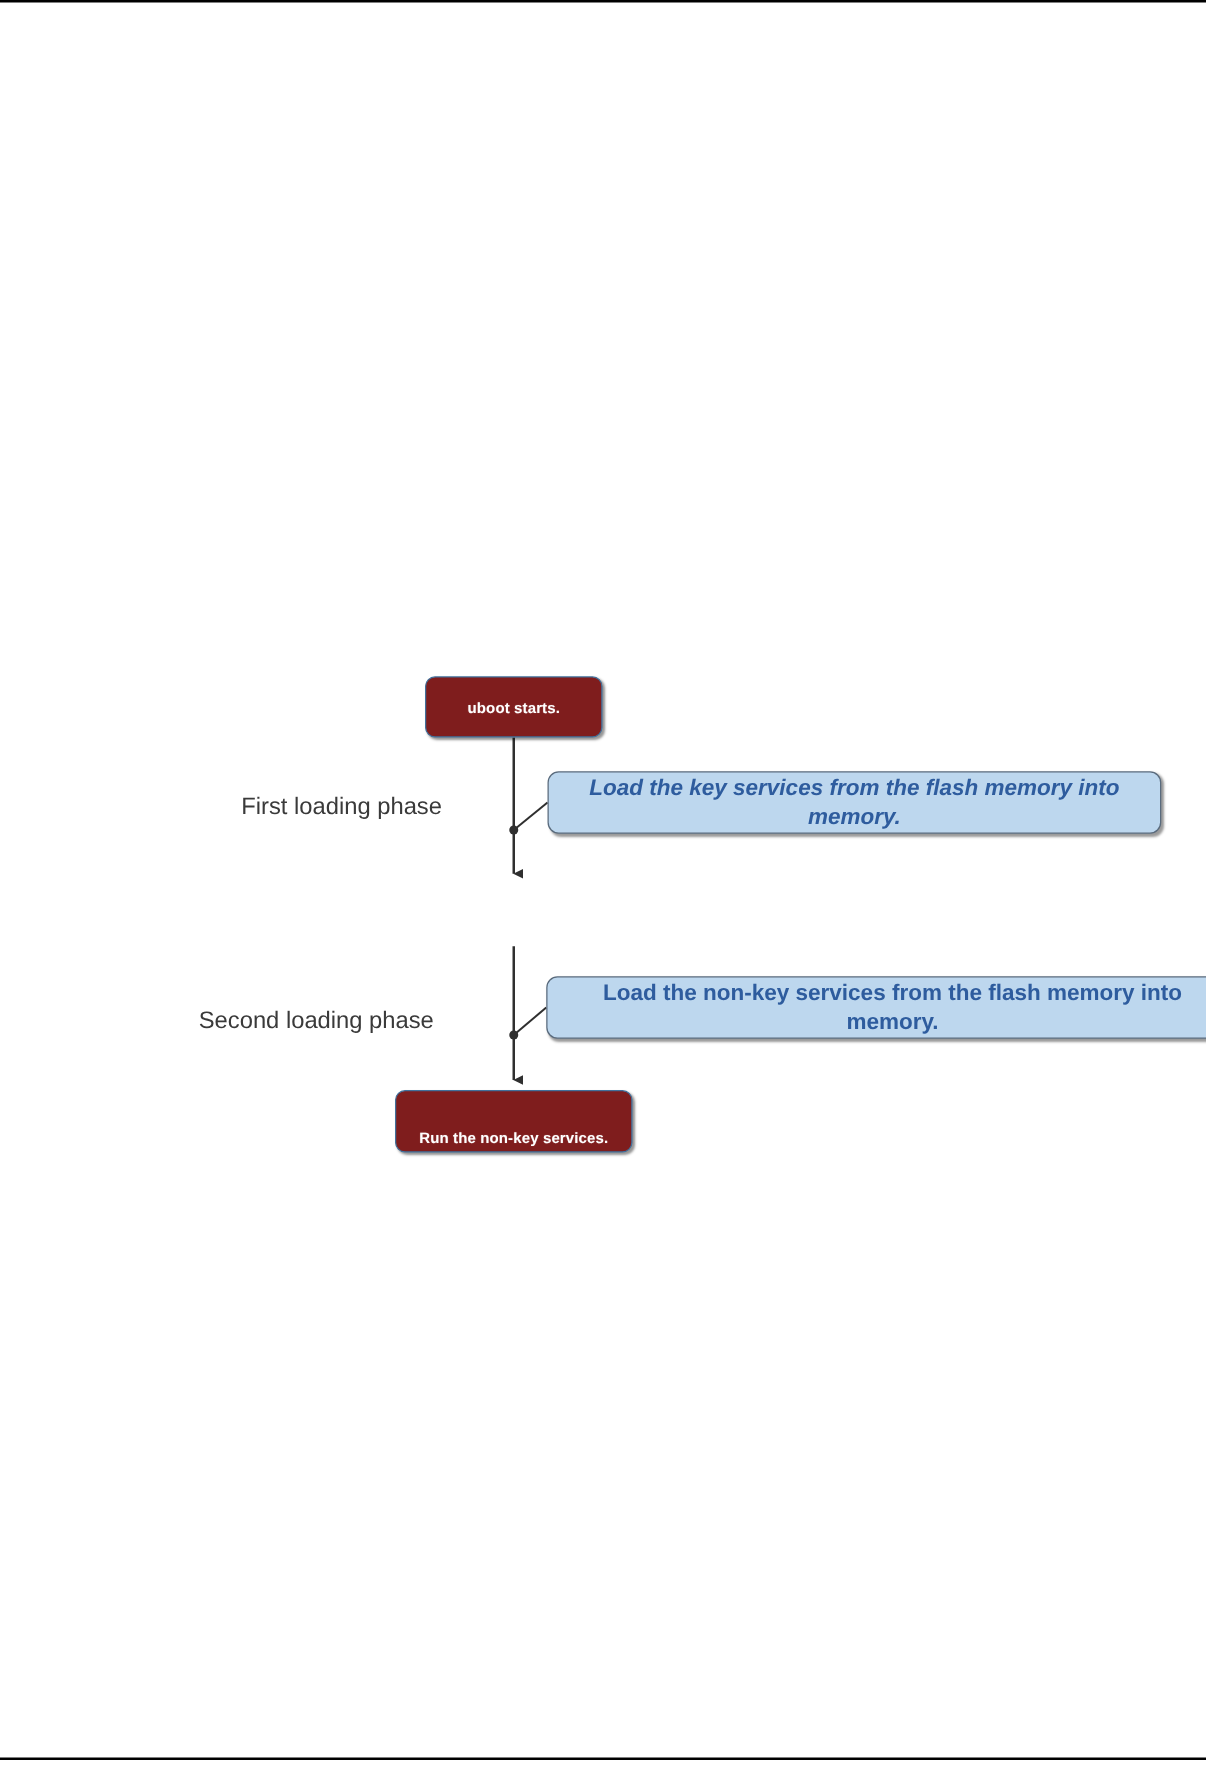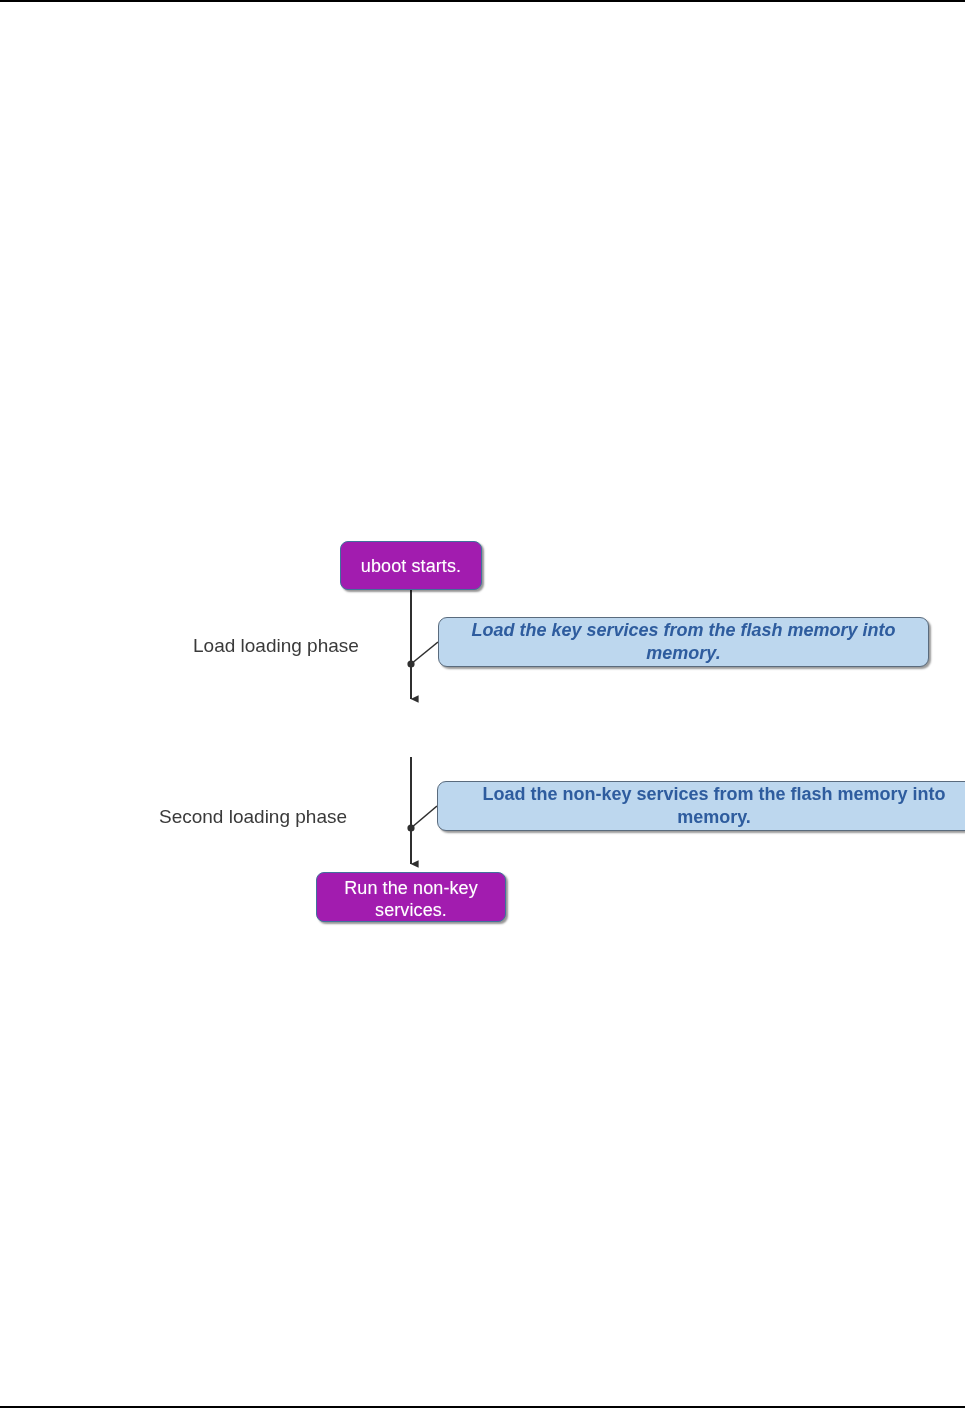--- a/index.html
+++ b/index.html
@@ -55,12 +55,12 @@
   .proc-box {
     position: absolute;
     box-sizing: border-box;
-    background: #a21caf;
+    background: #7f1d1d;
     border: 1px solid #41719C;
     border-radius: 8px;
     color: #ffffff;
-    font-weight: normal;
-    font-size: 18px;
+    font-weight: bold;
+    font-size: 12px;
     line-height: 22px;
     text-align: center;
     display: flex;

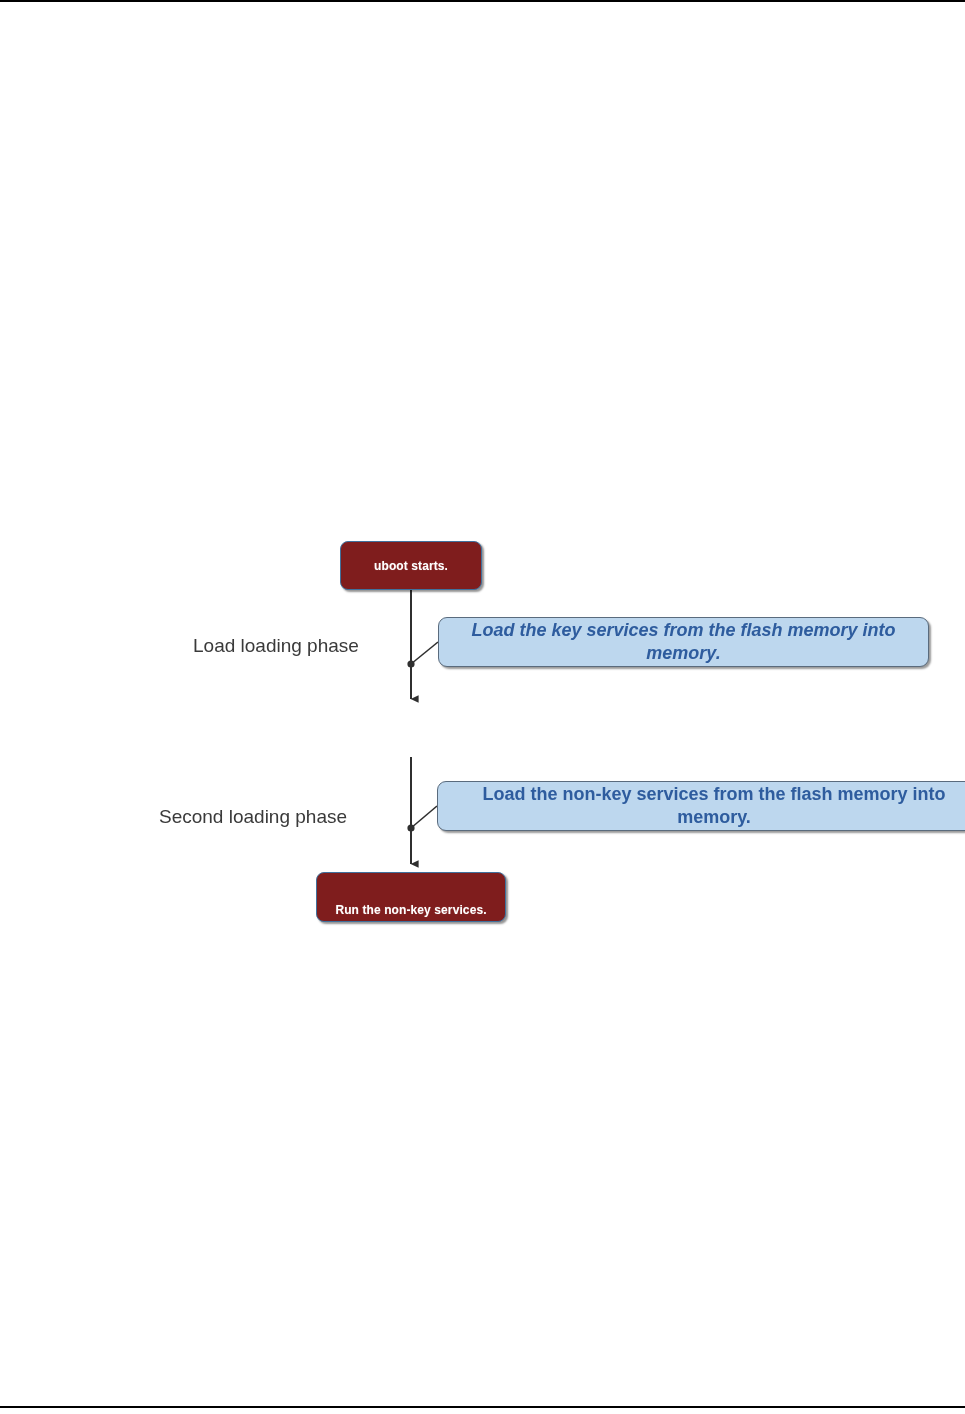--- a/index.html
+++ b/index.html
@@ -148,7 +148,7 @@
       <span>Load the non-key services from the flash memory into memory.</span>
     </div>
 
-    <div class="phase-label" style="left:193px; top:635px;">Load loading phase</div>
+    <div class="phase-label" style="left:193px; top:635px;">First loading phase</div>
 
     <div class="phase-label" style="left:159px; top:806px;">Second loading phase</div>
 

